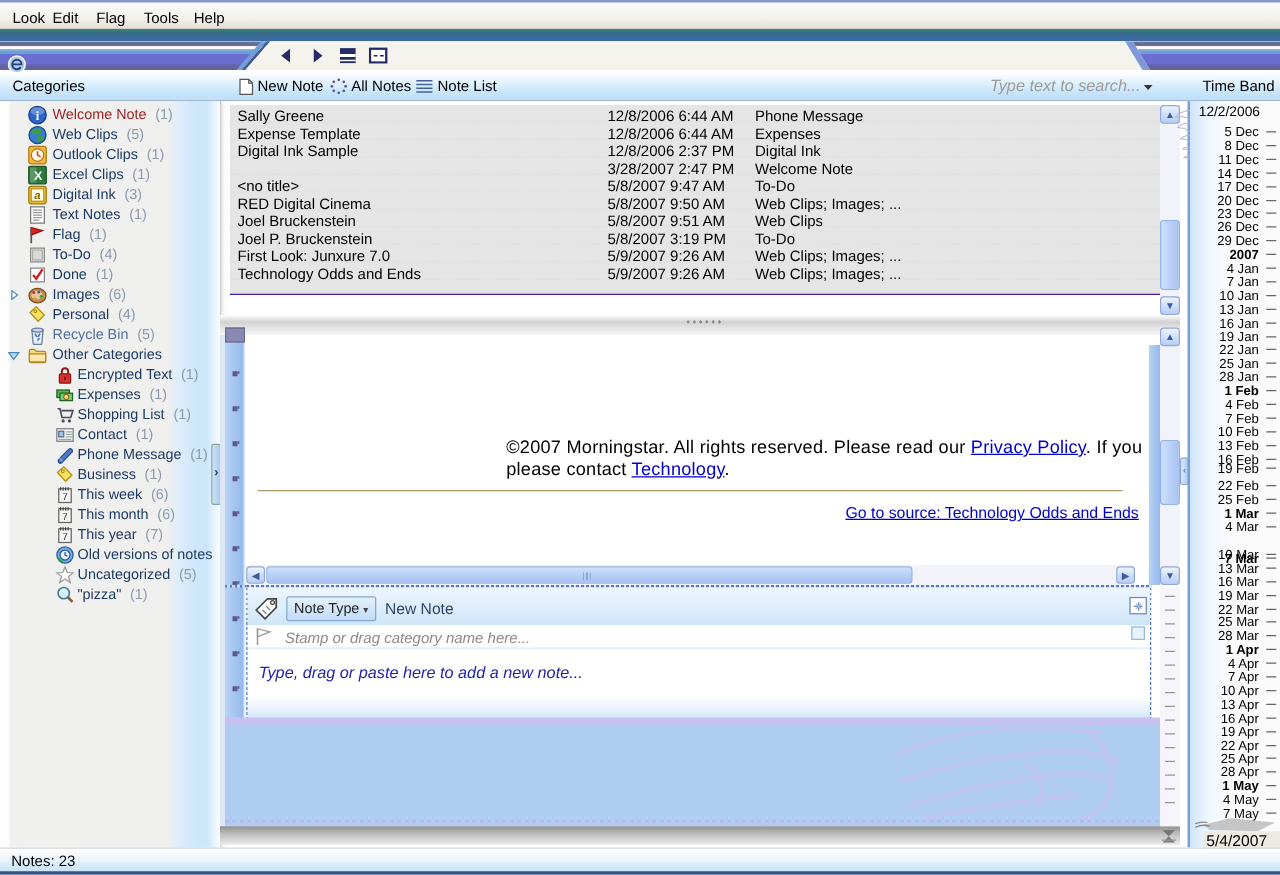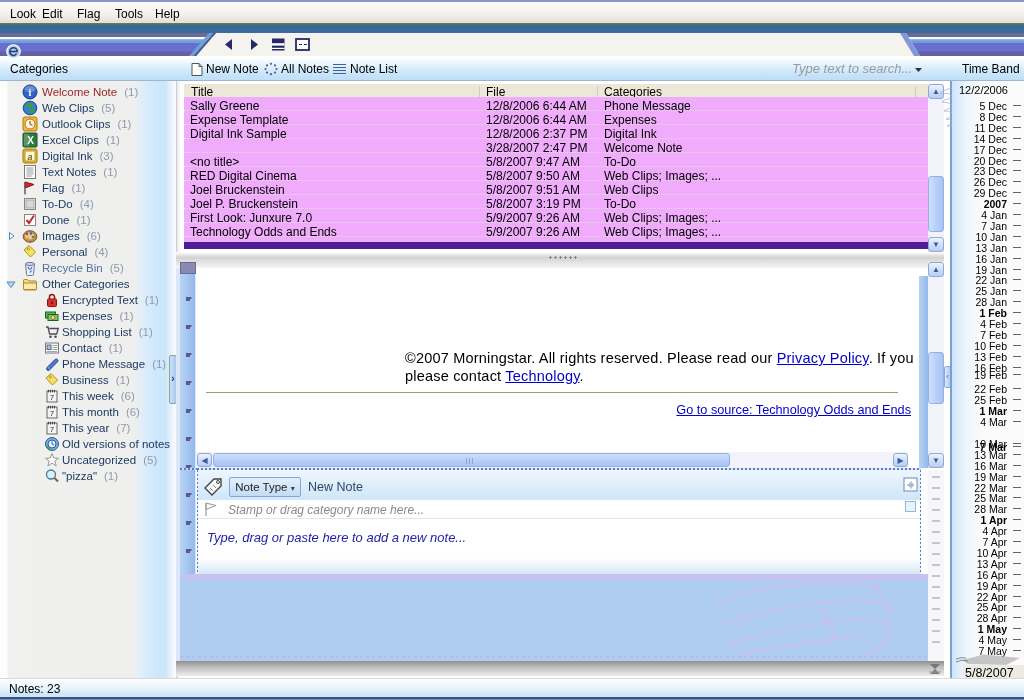--- a/index.html
+++ b/index.html
@@ -35,7 +35,7 @@
 #listhead { position:absolute; left:184px; top:84px; width:744px; height:16px; background:#ebe8d8; border-bottom:1px solid #cfccb8; font-size:12px; color:#000; }
 #listhead span { position:absolute; top:1px;text-decoration:underline; }
 #listhead i { position:absolute; top:2px; width:1px; height:12px; background:#cfccb8; font-style:normal; }
-#listrows { position:absolute; left:184px; top:97px; width:744px; height:152px; background:#f0abfc; font-size:12px; border-bottom:7px solid #4c1d95; }
+#listrows { position:absolute; left:184px; top:84px; width:744px; height:152px; background:#e5e5e5; font-size:12px; border-bottom:1px solid #4c1d95; }
 .lr { position:absolute; left:0; width:744px; height:14px; border-bottom:1px dotted #e0e0d8; }
 .lr b { font-weight:normal; position:absolute; top:1.5px; white-space:nowrap; overflow:hidden; }
 .c1 { left:6px; max-width:288px; }

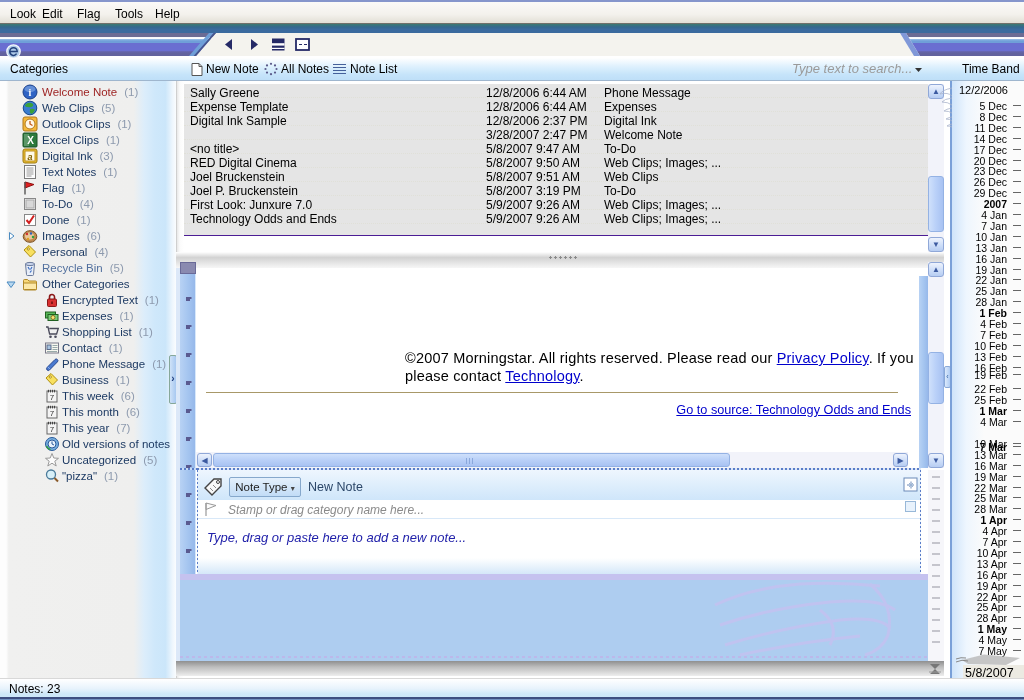--- a/index.html
+++ b/index.html
@@ -570,7 +570,7 @@
         <path d="M8 6 L30 0.5 L66 4 L52 11 L14 10Z" fill="#b8b8b8" opacity="0.8"></path>
         <path d="M2 8 q6 -3 12 -1 M2 5 q5 -2 10 -1" stroke="#888" fill="none"></path>
       </svg>
-<div class="abs" style="left:11px;top:584px;font-size:12.5px;background:#eceae2;width:61px;height:15px;padding:1px 0 0 2px">5/8/2007</div>
+<div class="abs" style="left:11px;top:584px;font-size:12.5px;background:#eceae2;width:61px;height:15px;padding:1px 0 0 2px">5/4/2007</div>
   </div>
 
   <div class="abs" style="left:928px;top:470px;width:16px;height:191px;background:#f6f6fa">

